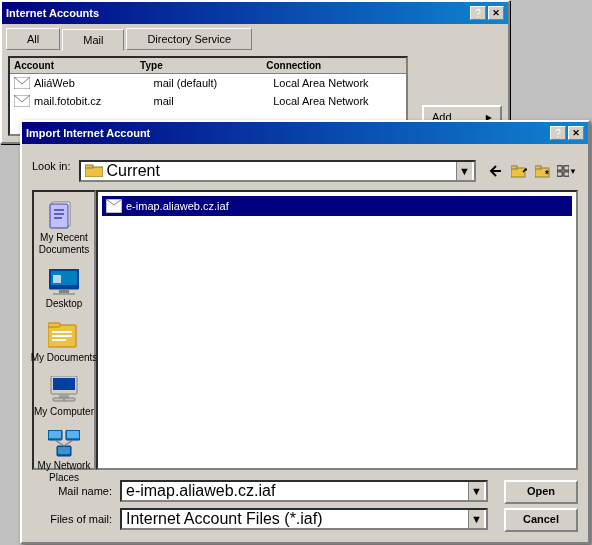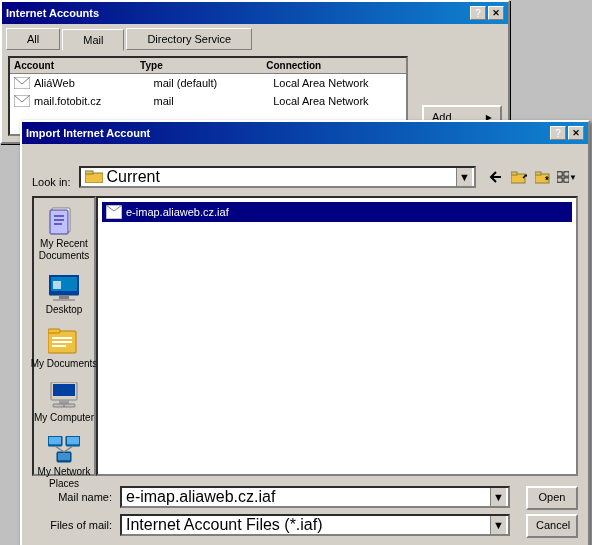--- a/index.html
+++ b/index.html
@@ -183,8 +183,8 @@
     
     .look-in-row {
       display: flex;
-      align-items: flex-end;
-      padding: 22px 10px 4px;
+      align-items: flex-start;
+      padding: 16px 10px 4px;
       gap: 8px;
     }
 

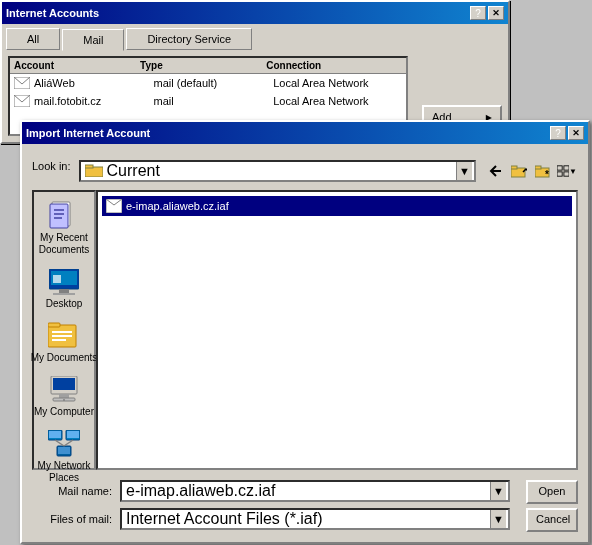--- a/index.html
+++ b/index.html
@@ -358,9 +358,10 @@
       padding: 3px 8px;
       font-size: 11px;
       cursor: pointer;
-      width: 52px;
+      width: 74px;
       height: 24px;
       text-align: center;
+      font-weight: bold;
     }
 
     .question-mark-btn {

